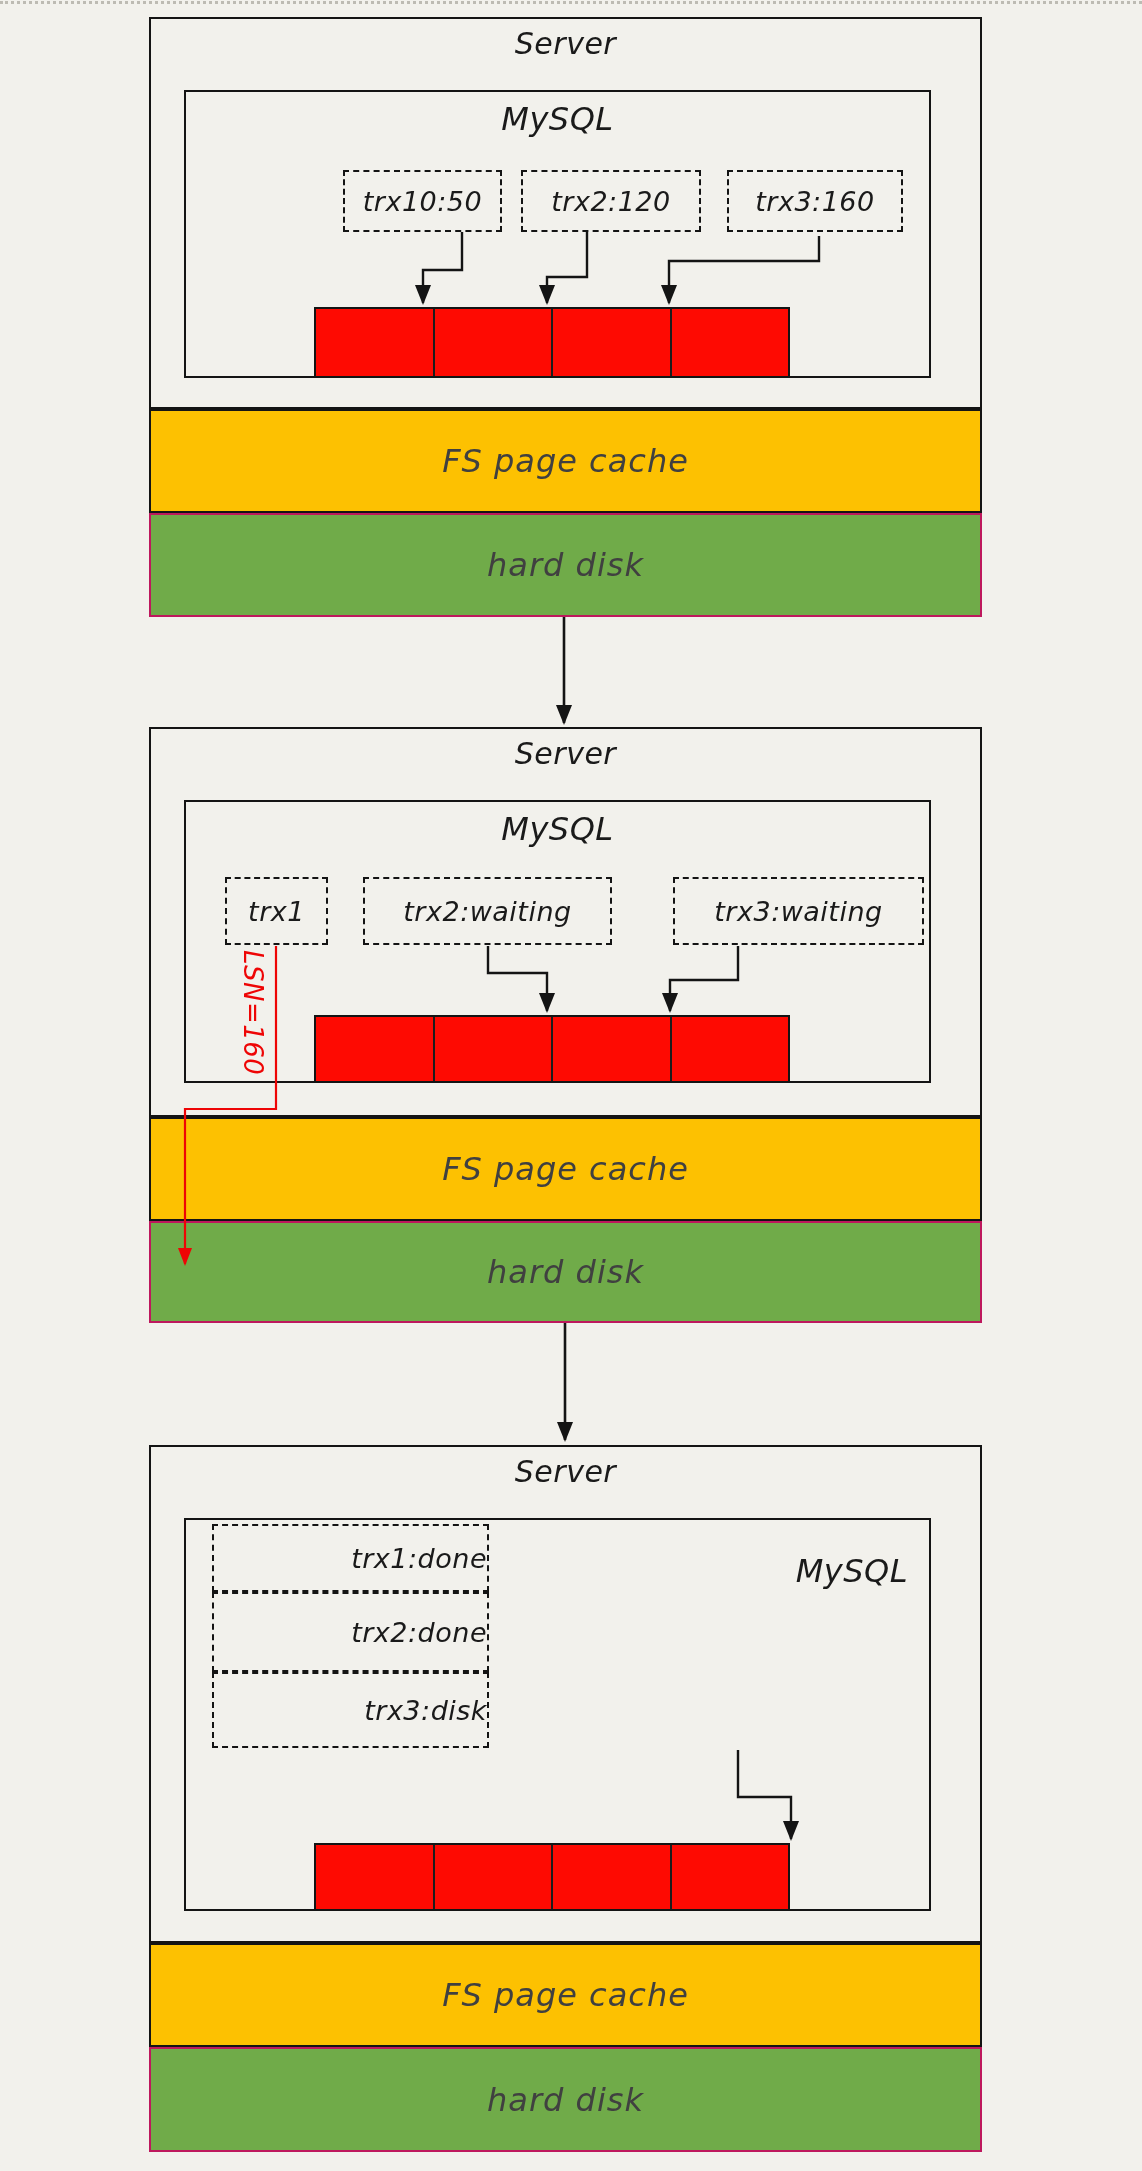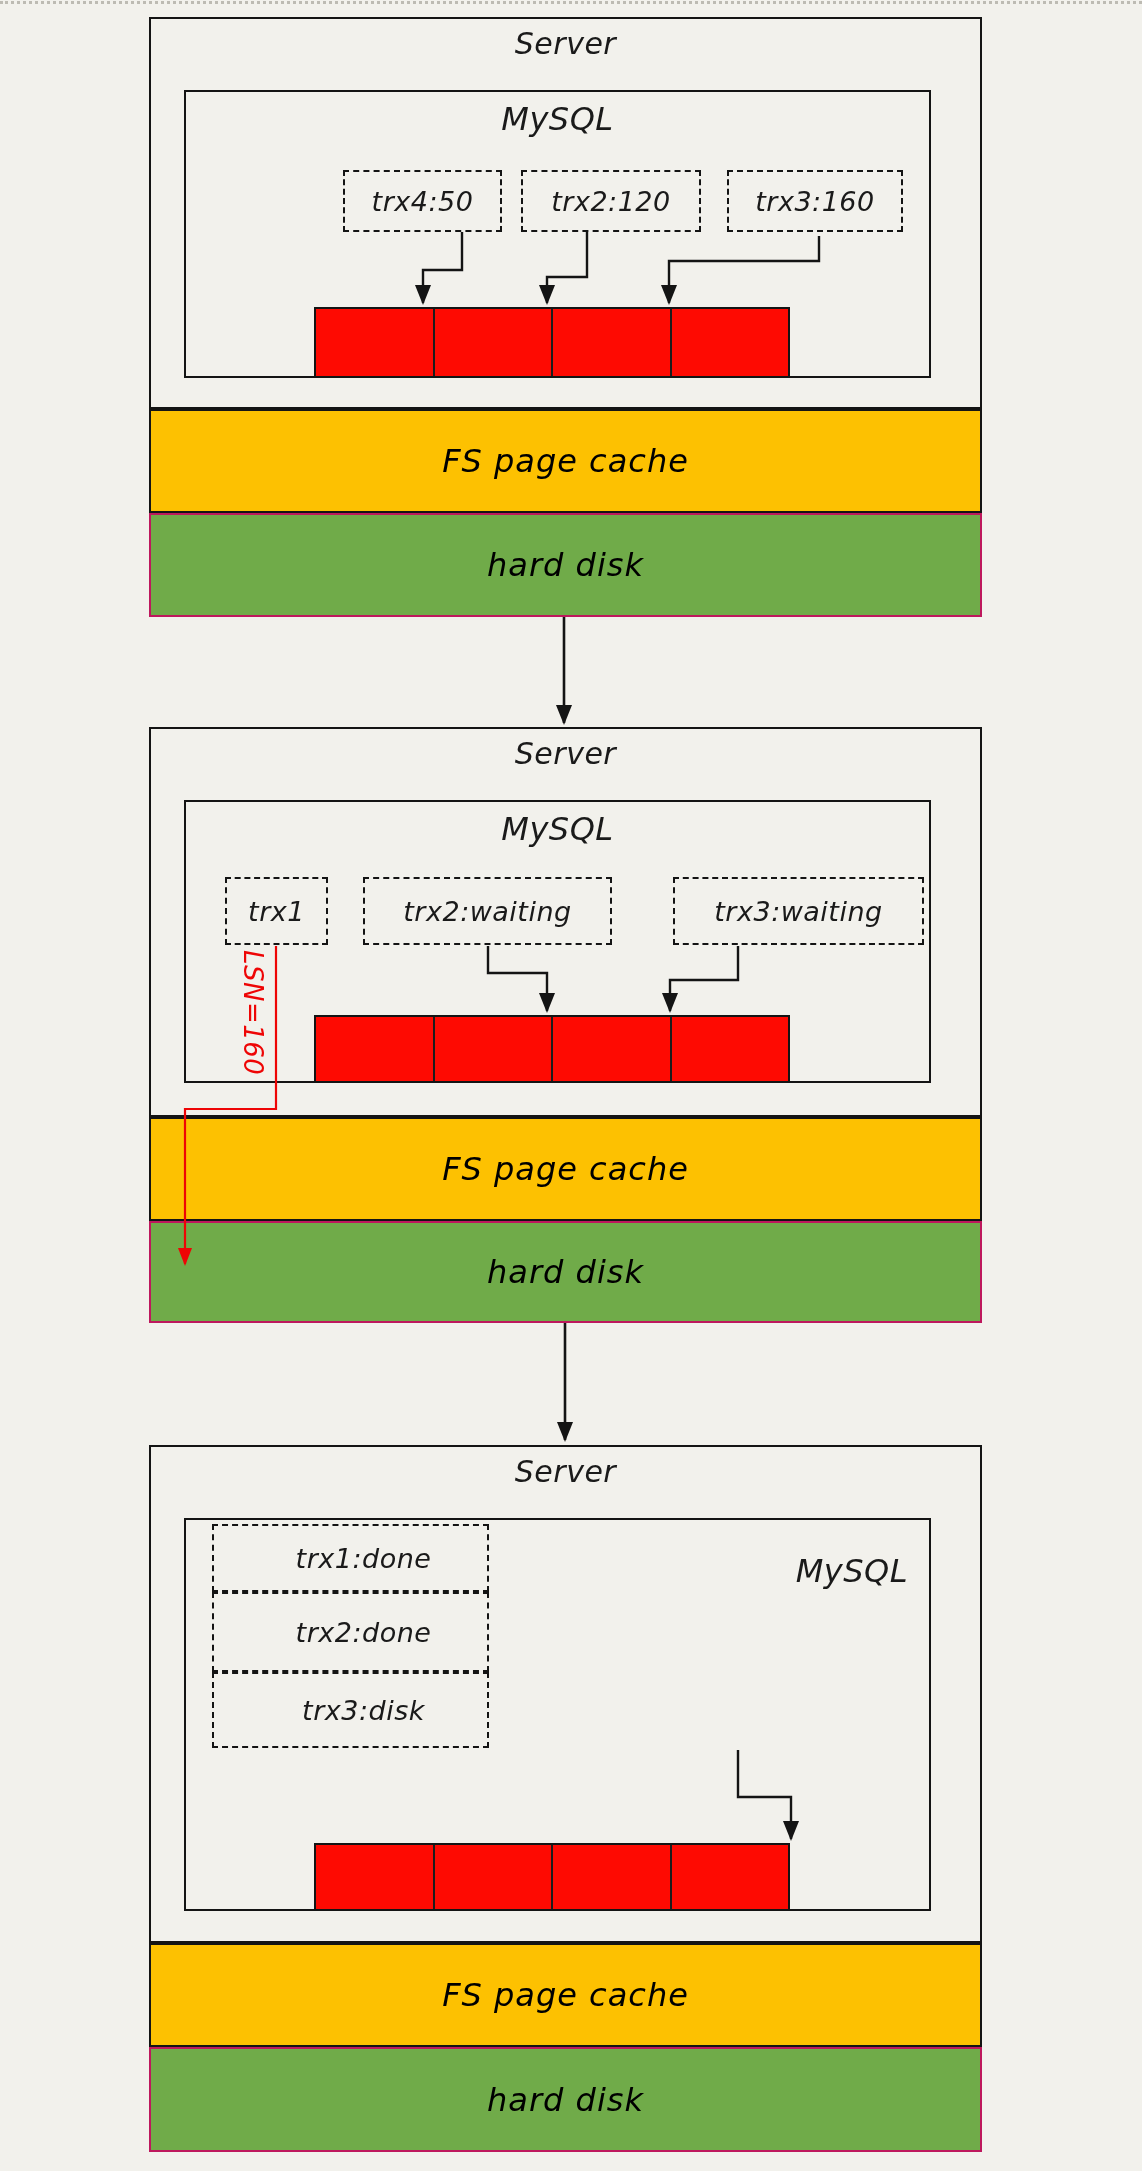--- a/index.html
+++ b/index.html
@@ -39,7 +39,7 @@
   <div class="abs hand title" style="left:184px;top:100px;width:747px;font-size:32px;">MySQL</div>
 
   <div class="abs trx-box hand" style="left:343px;top:170px;width:159px;height:62px;">
-    <span>trx4:50</span>
+    <span>trx10:50</span>
   </div>
   <div class="abs trx-box hand" style="left:521px;top:170px;width:180px;height:62px;">
     <span>trx2:120</span>

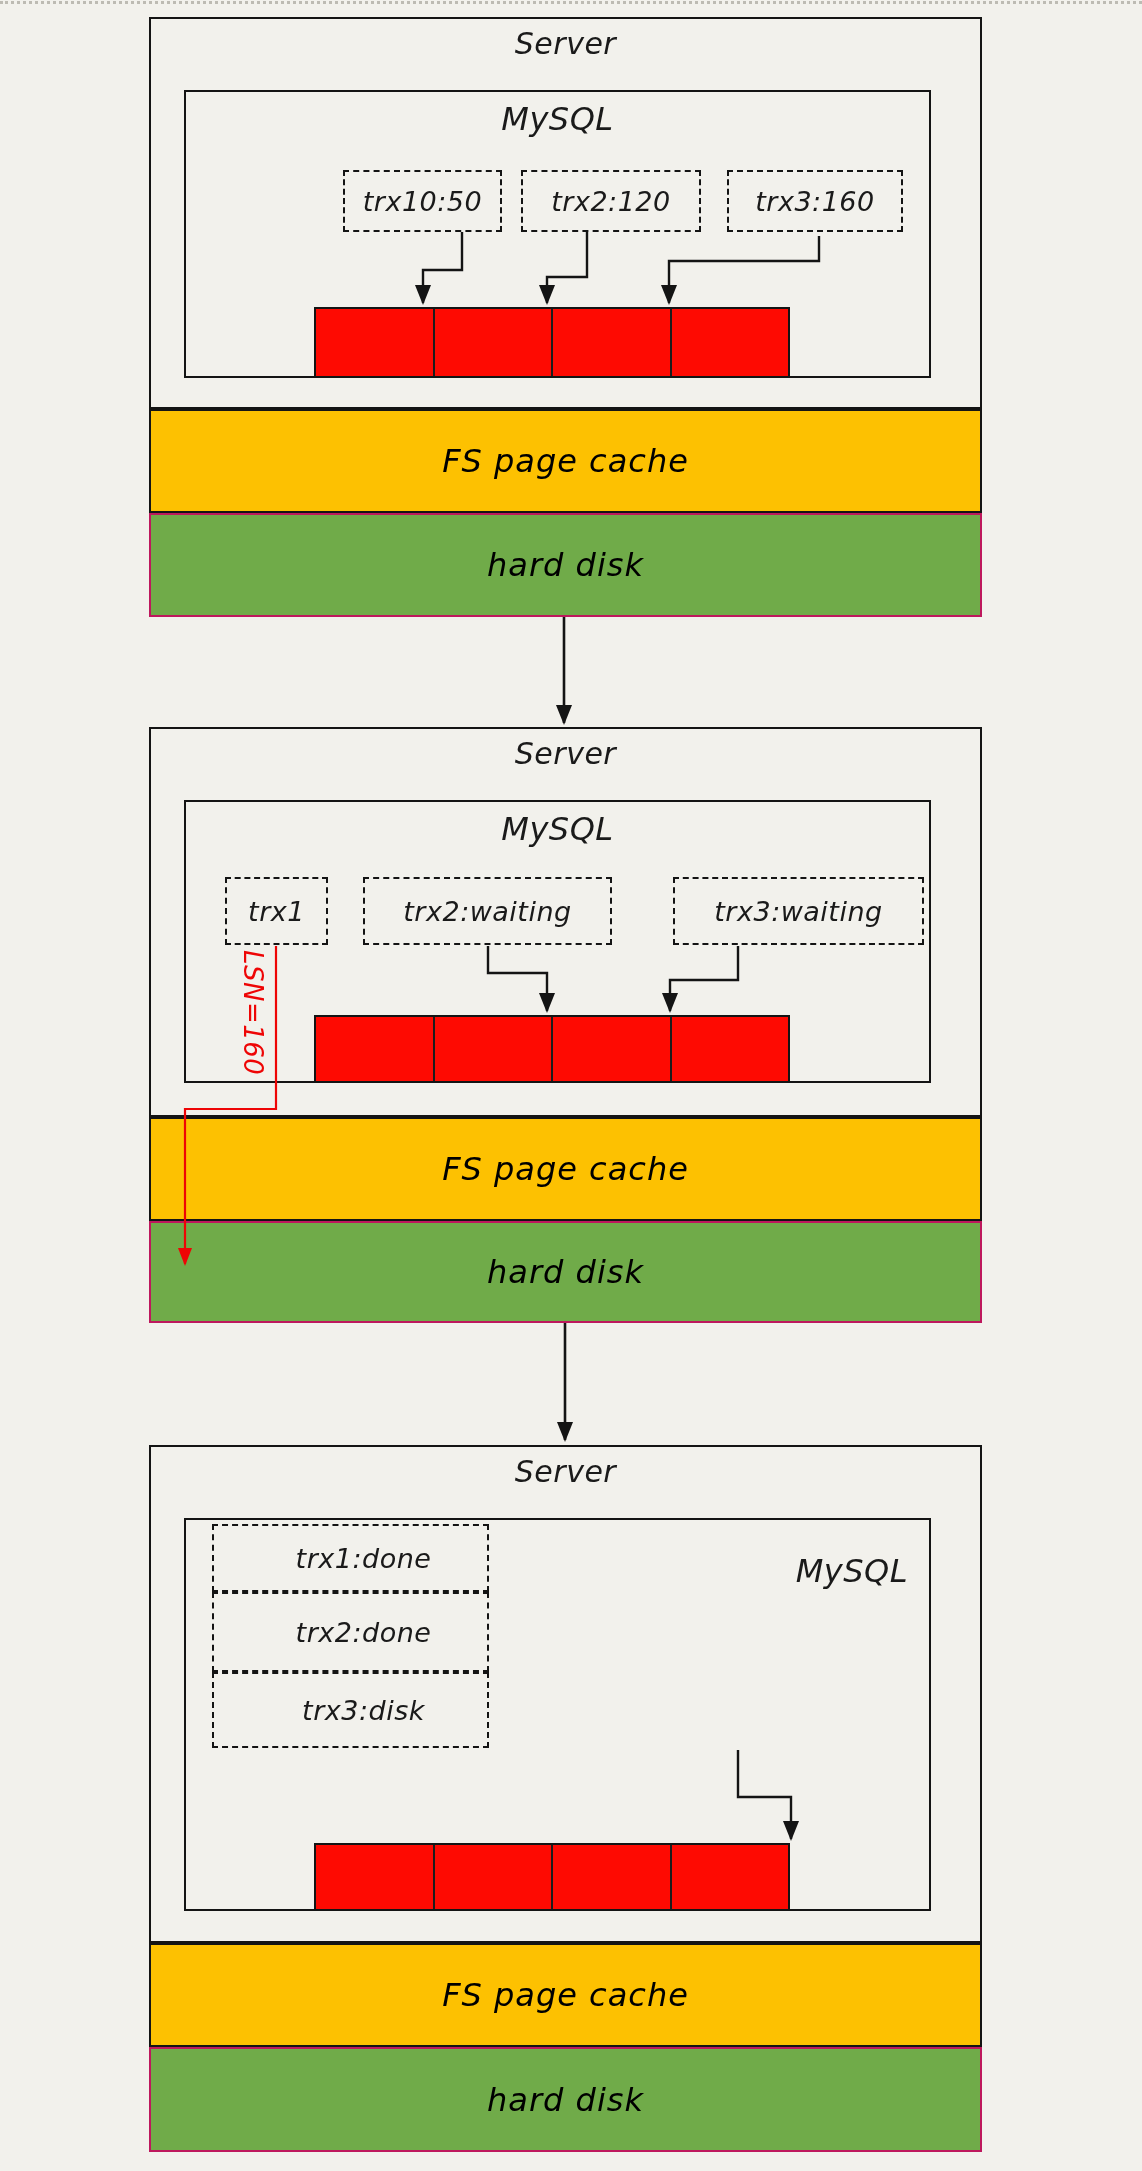--- a/index.html
+++ b/index.html
@@ -20,7 +20,7 @@
              display:flex;align-items:center;justify-content:center;}
   .disk-bar{background:#70ab49;border:2px solid #be185d;z-index:2;
             display:flex;align-items:center;justify-content:center;}
-  .bar-label{color:#000000;font-size:32px;font-style:italic;letter-spacing:1px;}
+  .bar-label{color:#404040;font-size:32px;font-style:italic;letter-spacing:1px;}
   .lsn{color:#ee0505;font-size:26px;white-space:nowrap;transform:rotate(90deg);
        transform-origin:top left;z-index:4;}
   #arrows{position:absolute;left:0;top:0;z-index:5;pointer-events:none;}

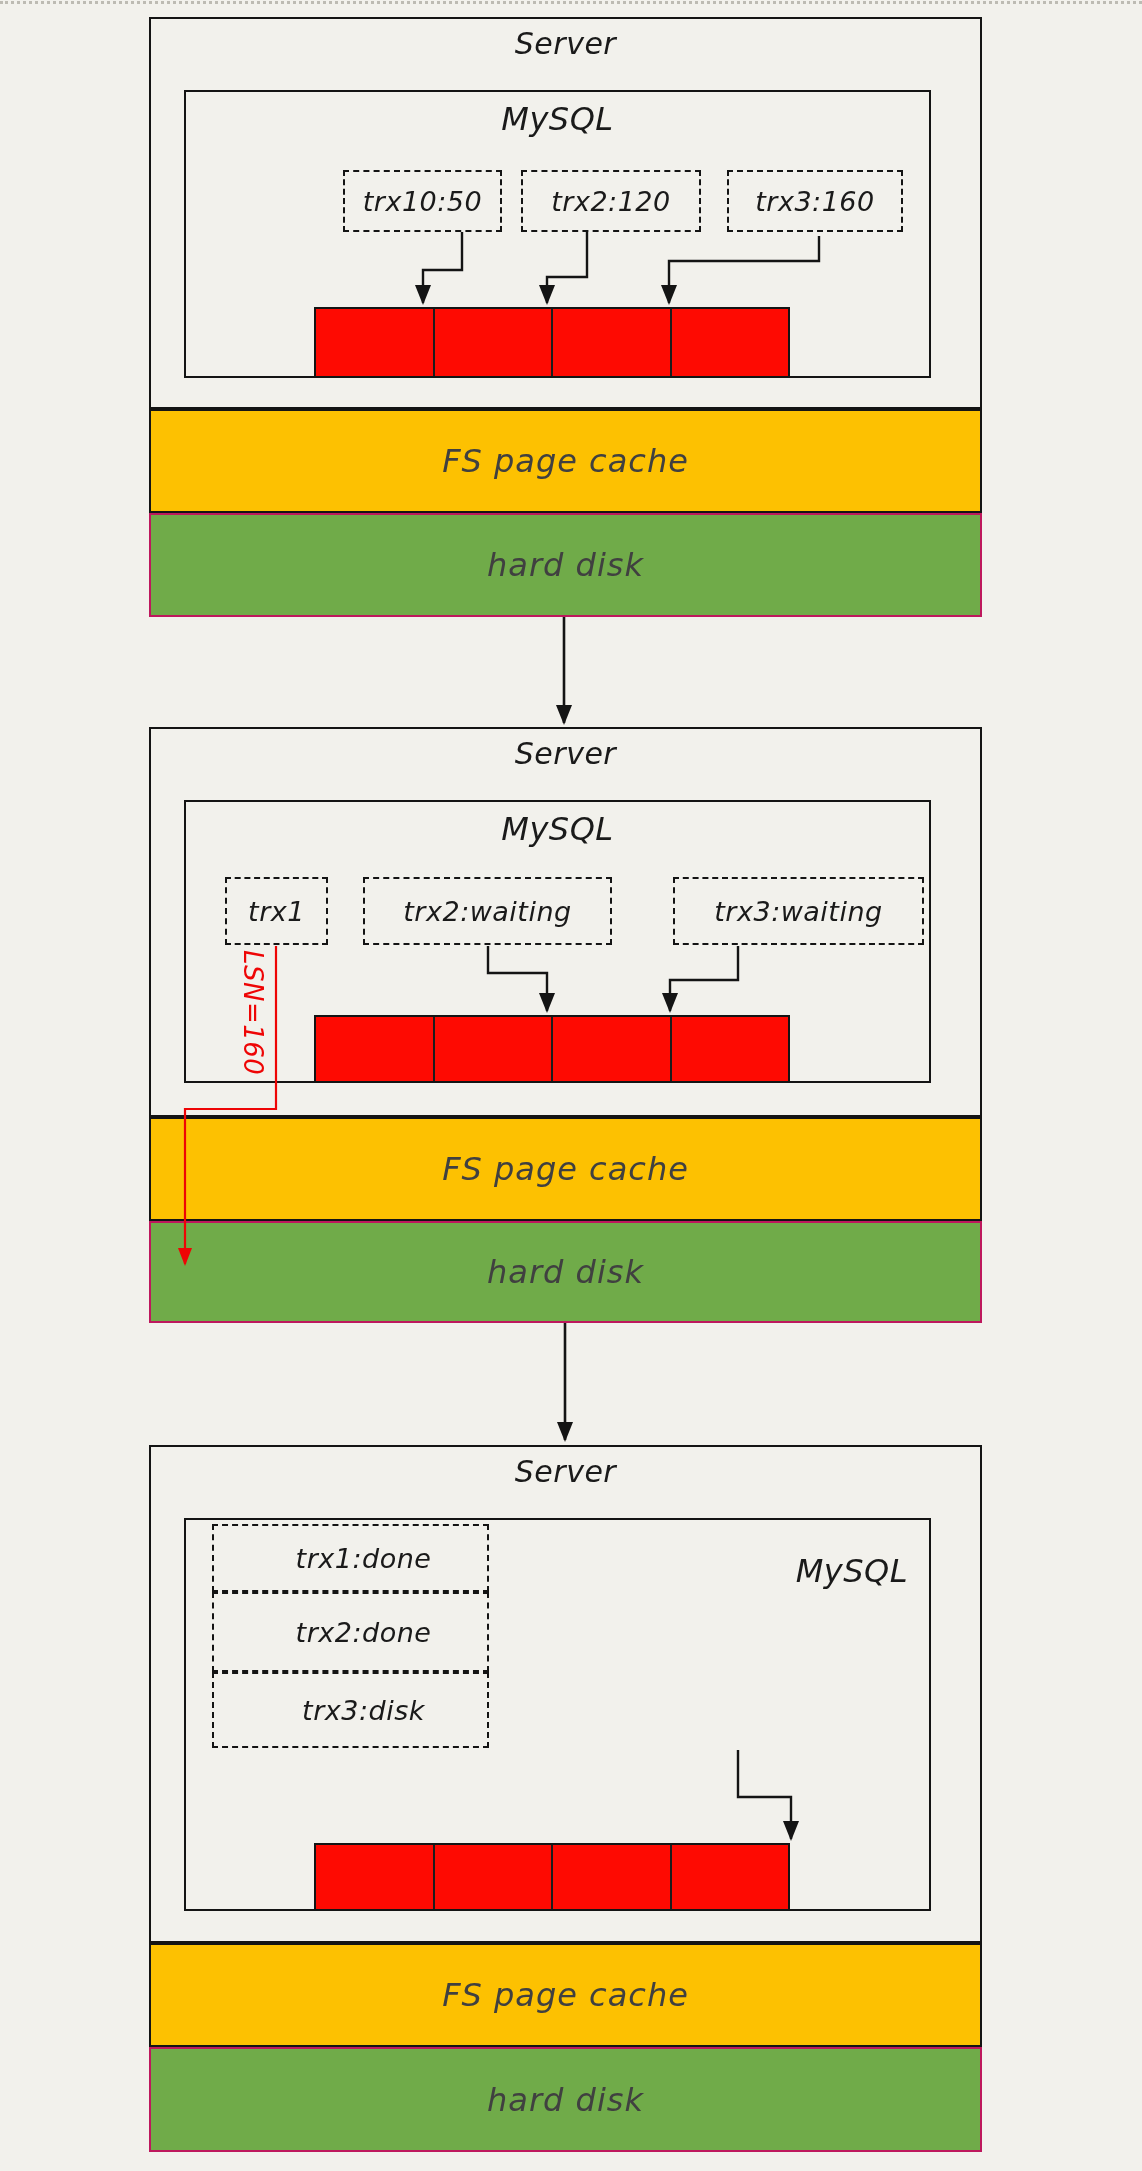--- a/index.html
+++ b/index.html
@@ -12,7 +12,7 @@
   .title{font-size:30px;text-align:center;}
   .trx-box{border:2px dashed #141414;background:#f2f1ec;font-size:27px;
            display:flex;align-items:center;justify-content:center;white-space:nowrap;}
-  .trx-box.left-align{justify-content:center;padding-left:26px;}
+  .trx-box.left-align{justify-content:flex-end;padding-left:26px;}
   .logbar{display:flex;background:#fe0a02;border:2px solid #141414;z-index:3;}
   .logbar .seg{flex:1;border-right:2px solid #1c1c1c;}
   .logbar .seg:last-child{border-right:none;}

